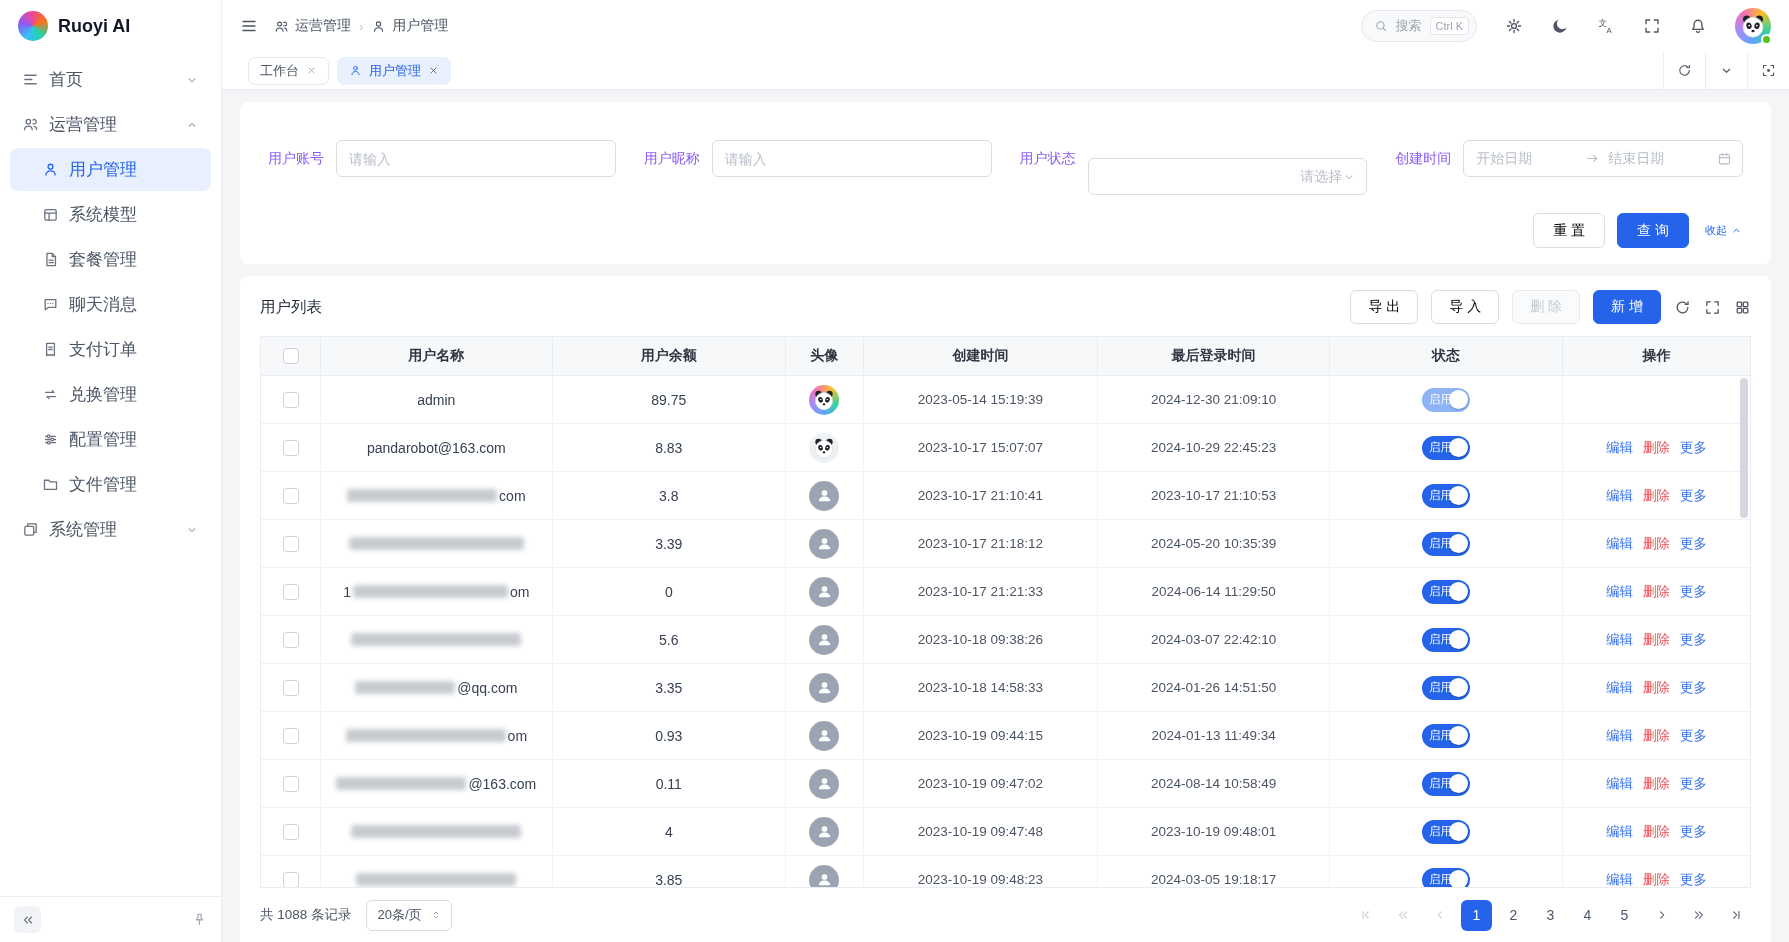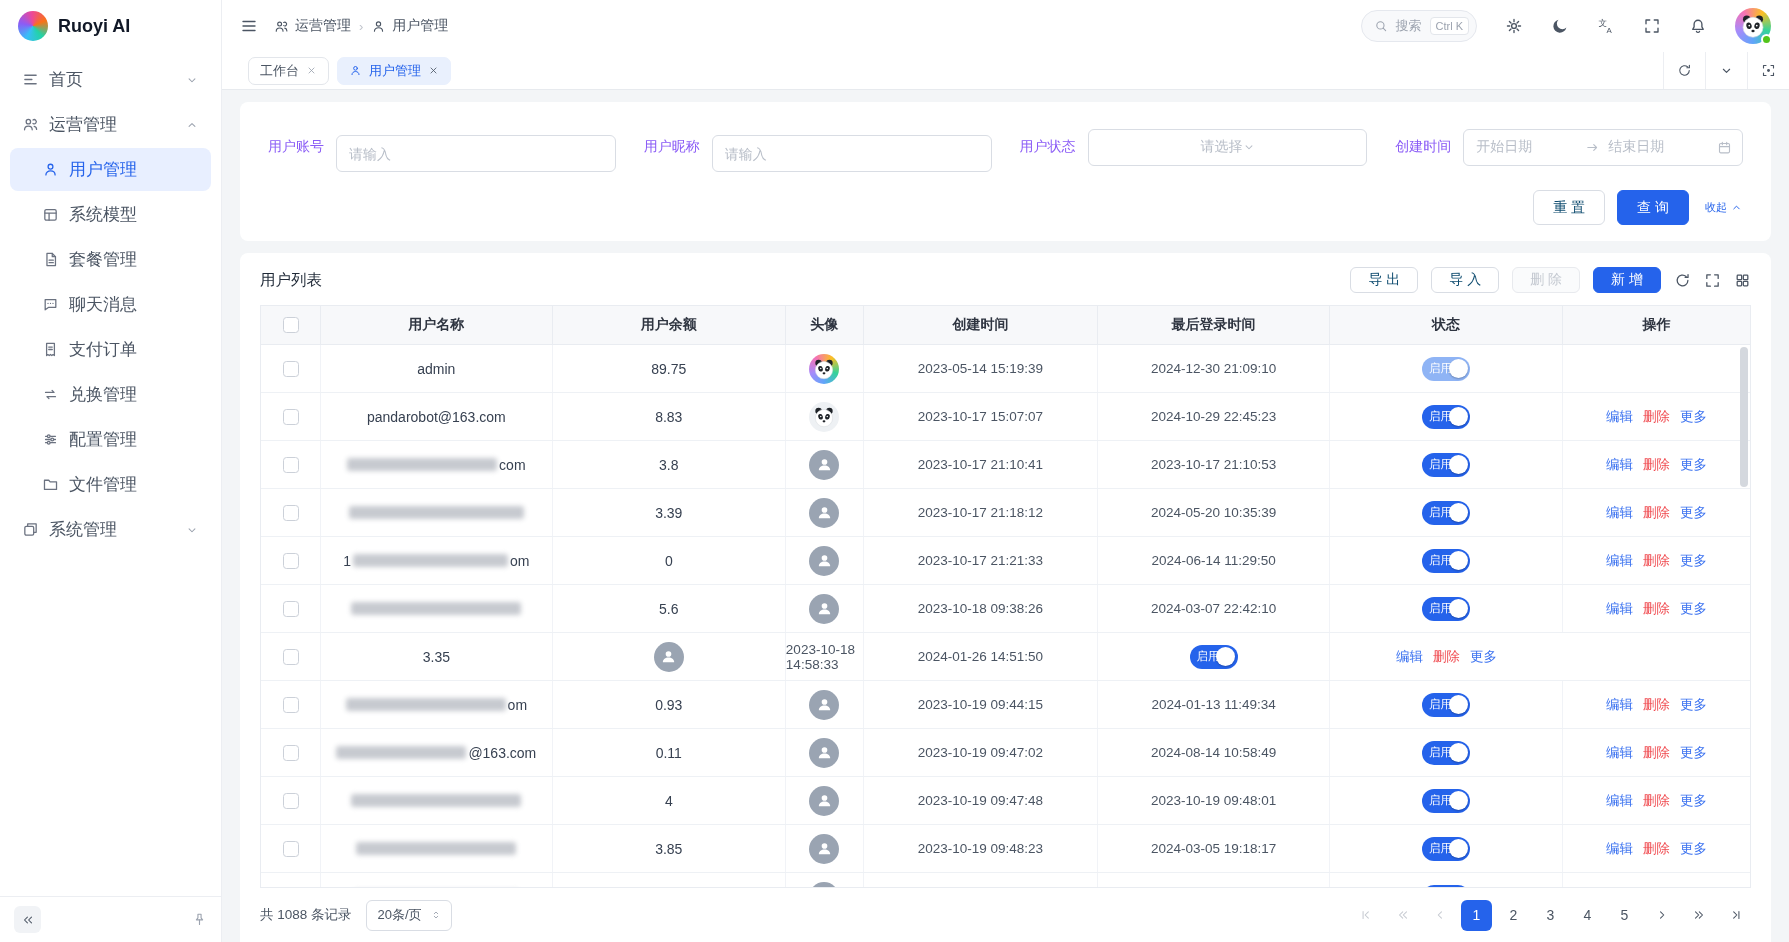--- a/index.html
+++ b/index.html
@@ -66,7 +66,7 @@
   .field{display:flex;align-items:center;gap:12px;min-width:0;}
   .flabel{flex-shrink:0;font-size:14px;color:#8b5cf6;white-space:nowrap;}
   .finput,.fselect,.fdate{flex:1;height:37px;border:1px solid #d9dde4;border-radius:6px;font-size:14px;min-width:0;background:#fff;}
-  .finput{padding:0 12px;color:#c2410c;outline:none;font-family:inherit;margin-top:13px;}
+  .finput{padding:0 12px;color:#c2410c;outline:none;font-family:inherit;}
   .finput::placeholder{color:#b8bec8;}
   .fselect{display:flex;align-items:center;justify-content:center;padding:0 10px 0 12px;cursor:pointer;}
   .placeholder{color:#b8bec8;}

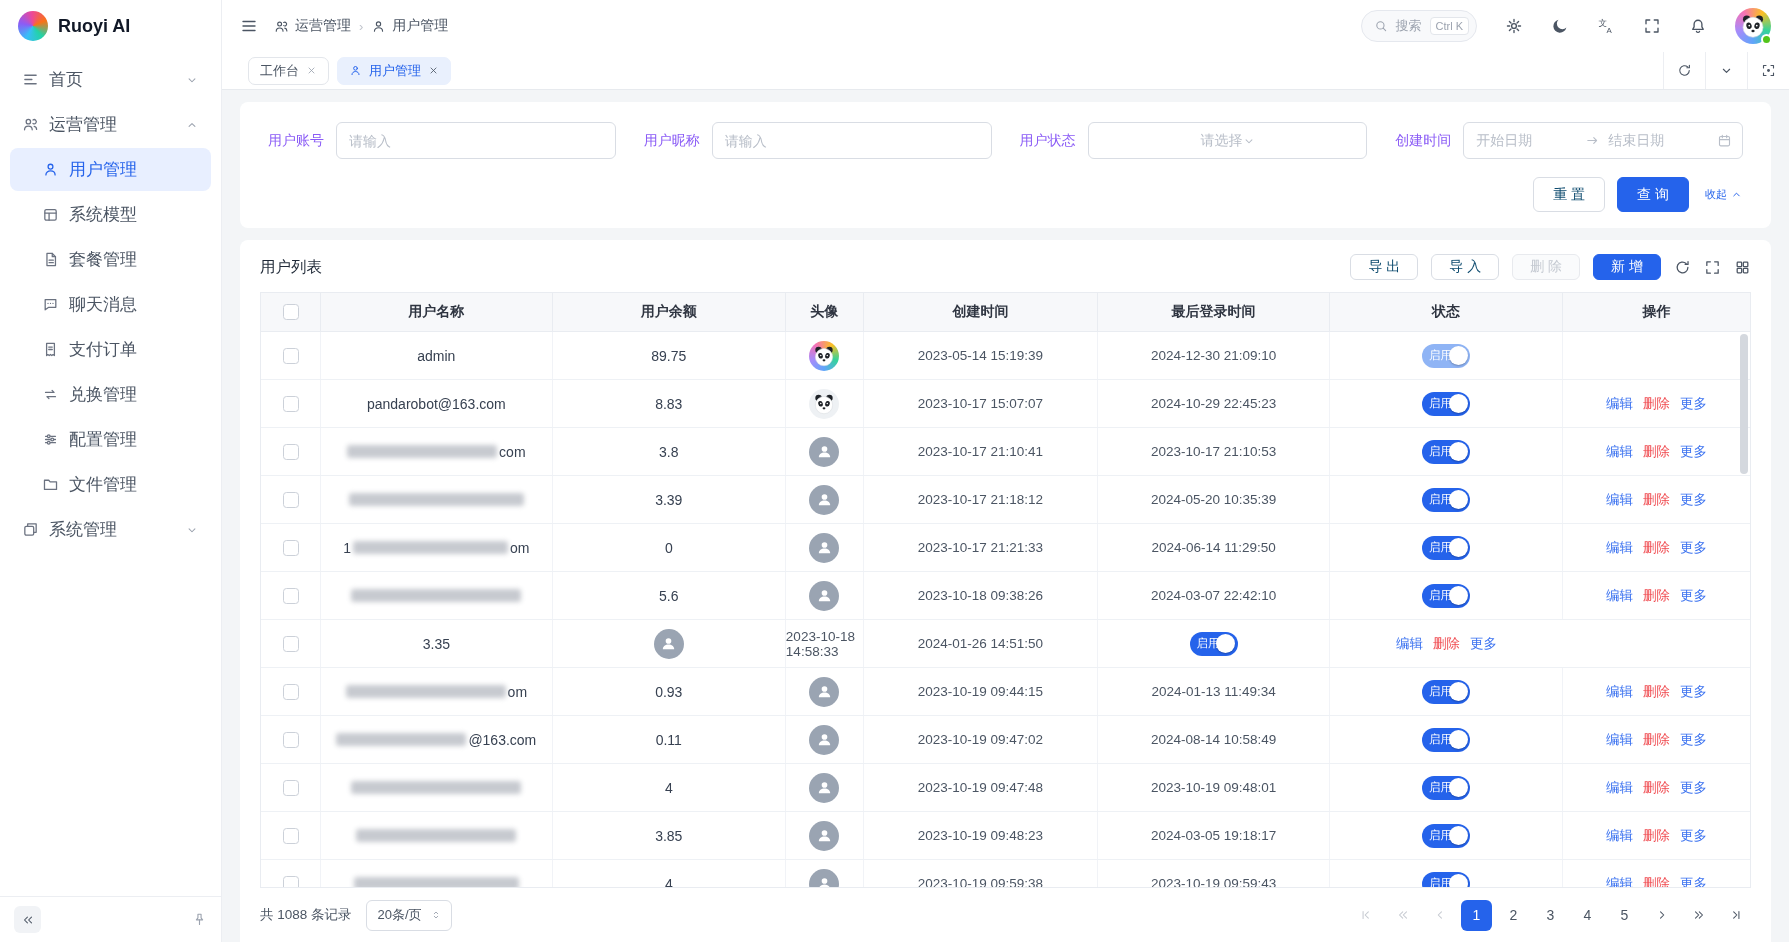--- a/index.html
+++ b/index.html
@@ -68,7 +68,7 @@
   .finput,.fselect,.fdate{flex:1;height:37px;border:1px solid #d9dde4;border-radius:6px;font-size:14px;min-width:0;background:#fff;}
   .finput{padding:0 12px;color:#c2410c;outline:none;font-family:inherit;}
   .finput::placeholder{color:#b8bec8;}
-  .fselect{display:flex;align-items:center;justify-content:center;padding:0 10px 0 12px;cursor:pointer;}
+  .fselect{display:flex;align-items:center;justify-content:flex-end;padding:0 10px 0 12px;cursor:pointer;margin-top:36px;}
   .placeholder{color:#b8bec8;}
   .fselect .i{color:#b8bec8;font-size:14px;}
   .fdate{display:flex;align-items:center;gap:8px;padding:0 10px 0 12px;cursor:pointer;}

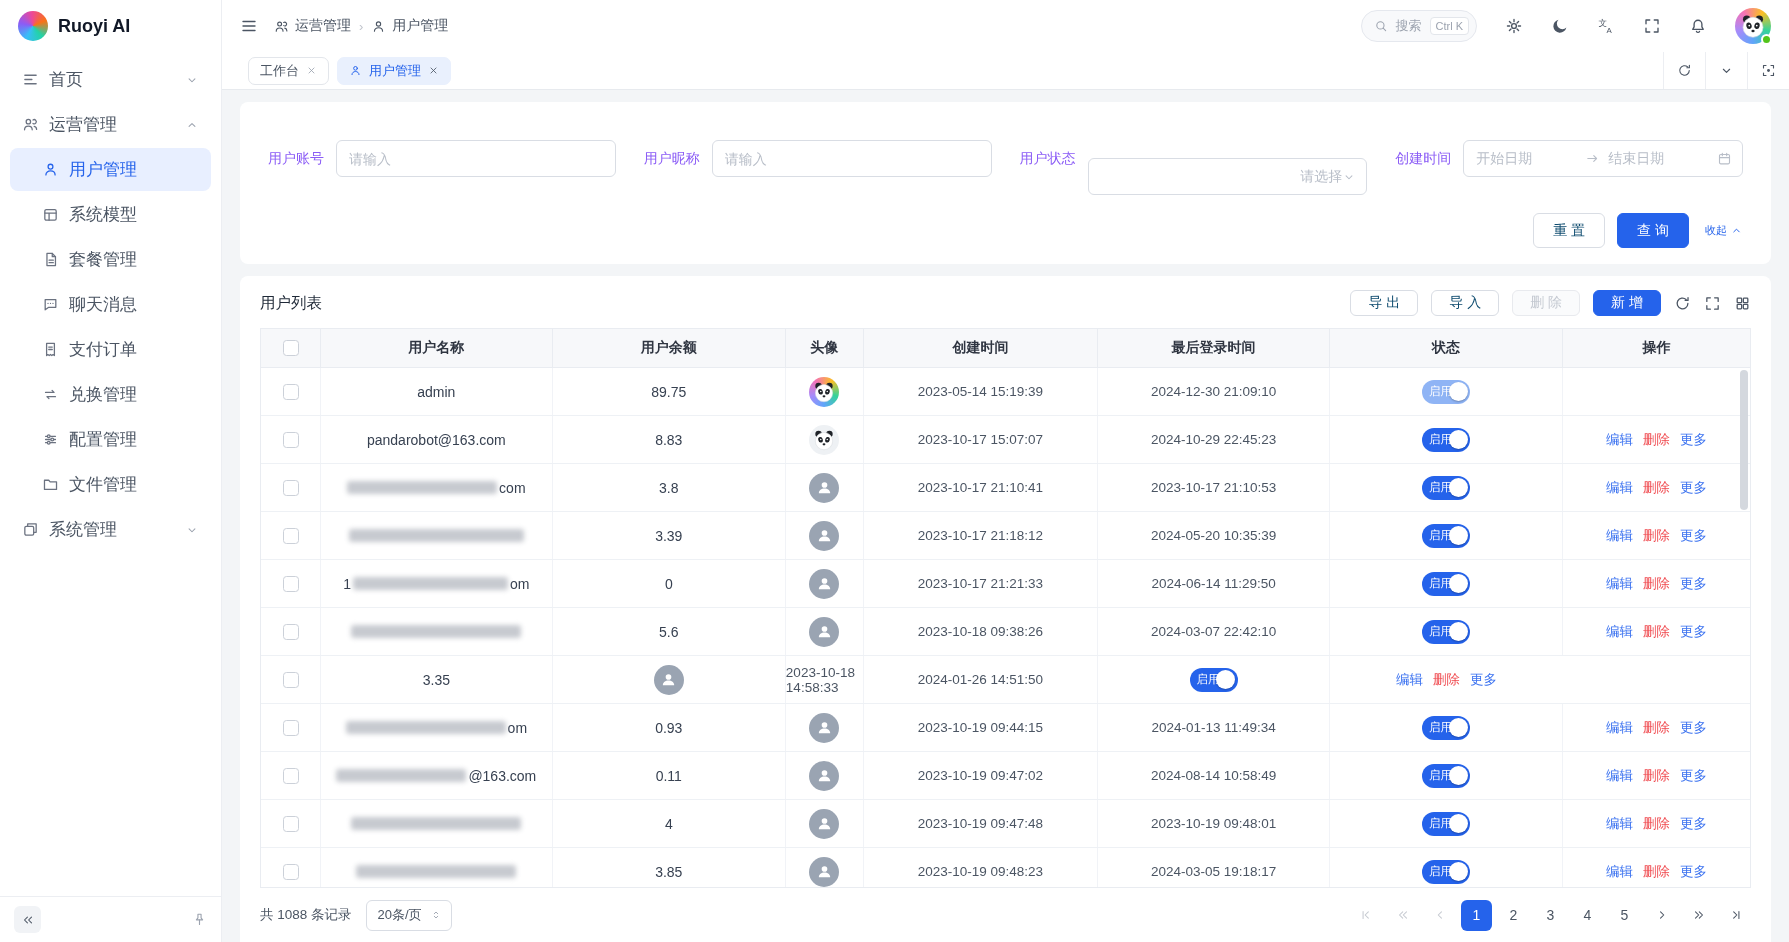--- a/index.html
+++ b/index.html
@@ -75,7 +75,7 @@
   .fdate .placeholder{flex:1;white-space:nowrap;overflow:hidden;}
   .fdate .i{color:#b8bec8;font-size:15px;flex-shrink:0;}
   .filter-actions{display:flex;justify-content:flex-end;align-items:center;gap:12px;margin-top:18px;}
-  .btn{height:35px;padding:0 19px;border-radius:6px;border:1px solid #d9dde4;background:#fff;color:#0c4a6e;font-size:14px;cursor:pointer;font-family:inherit;white-space:nowrap;}
+  .btn{height:35px;padding:0 19px;border-radius:6px;border:1px solid #d9dde4;background:#fff;color:#000000;font-size:14px;cursor:pointer;font-family:inherit;white-space:nowrap;}
   .btn.primary{background:var(--primary);border-color:var(--primary);color:#fff;}
   .btn.disabled{color:#c4c9d1;background:#fafbfc;border-color:#e8eaee;cursor:not-allowed;}
   .collapse-link{display:flex;align-items:center;gap:3px;color:var(--primary);font-size:11px;cursor:pointer;margin-left:4px;}

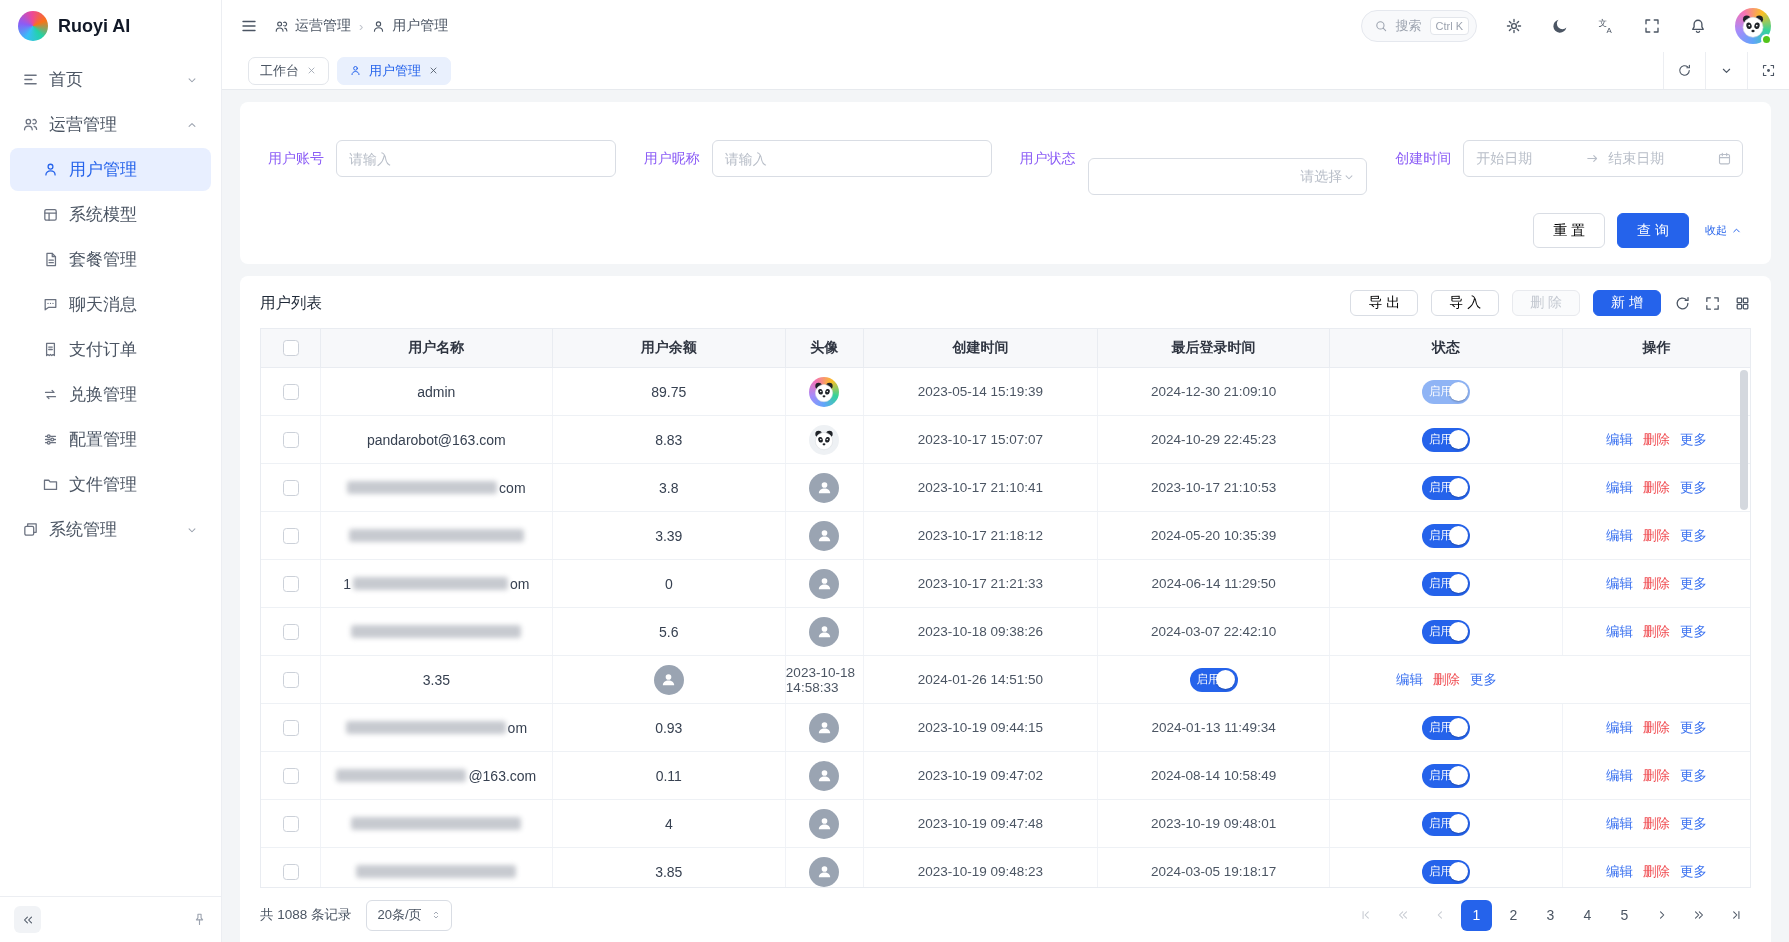--- a/index.html
+++ b/index.html
@@ -86,7 +86,7 @@
   .table-head{display:flex;align-items:center;margin-bottom:12px;flex-shrink:0;}
   .table-title{font-size:15.5px;font-weight:500;color:#1f2937;}
   .toolbar{margin-left:auto;display:flex;align-items:center;gap:13px;}
-  .toolbar .btn{height:26px;padding:0 17px;}
+  .toolbar .btn{height:34px;padding:0 17px;}
   .tool-ico{font-size:17px;color:#4b5563;cursor:pointer;}
   .tbl{flex:1;display:flex;flex-direction:column;min-height:0;border:1px solid #e9ecf1;}
   .trow{display:grid;grid-template-columns:60px 1.55fr 1.56fr 0.52fr 1.57fr 1.55fr 1.56fr 1.25fr;}

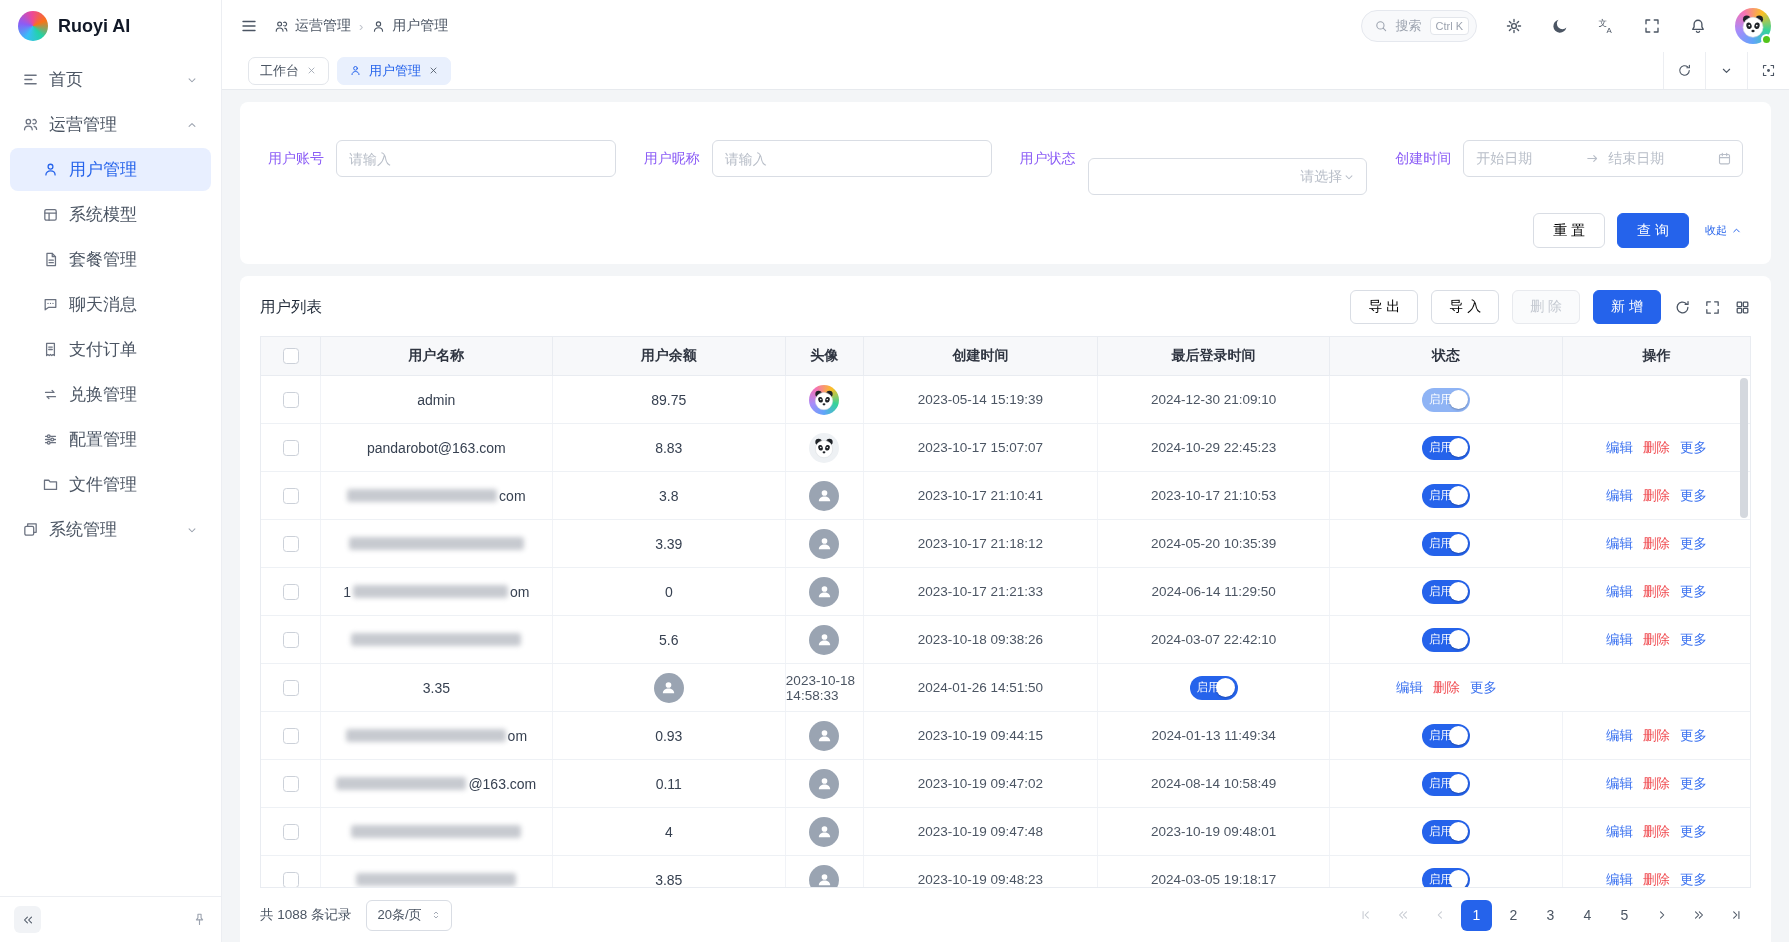--- a/index.html
+++ b/index.html
@@ -709,6 +709,10 @@
       <div class="td">
                     <span class="cbx"></span>
                   </div>
+      <div class="td namecell">
+                    <span class="mask" style="width:100px"></span>
+                    <span class="mask-text">@qq.com</span>
+                  </div>
       <div class="td">3.35</div>
       <div class="td">
                     <span class="tavatar default">

